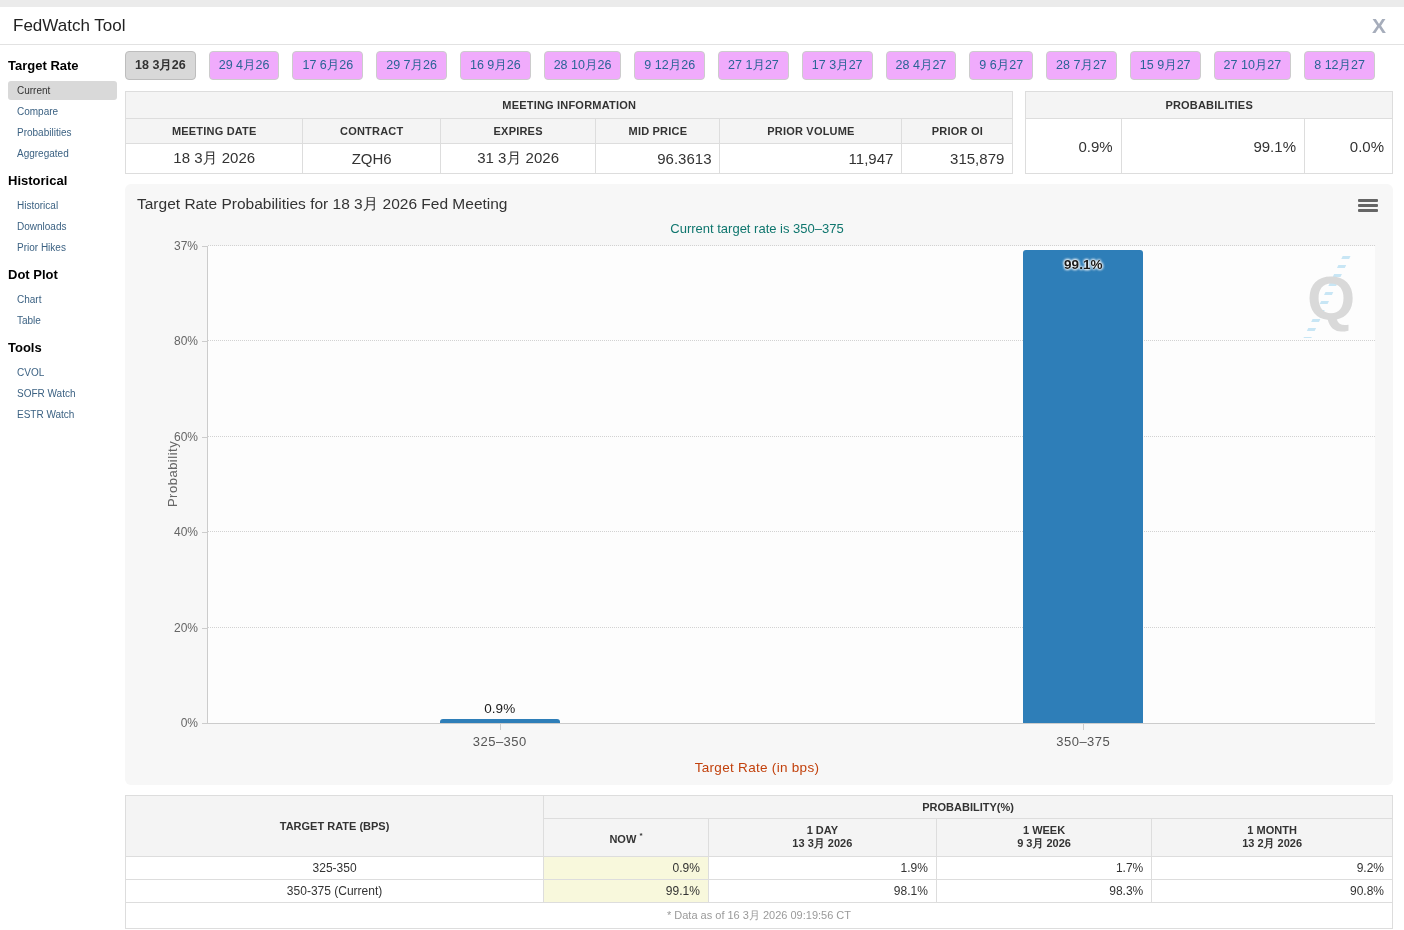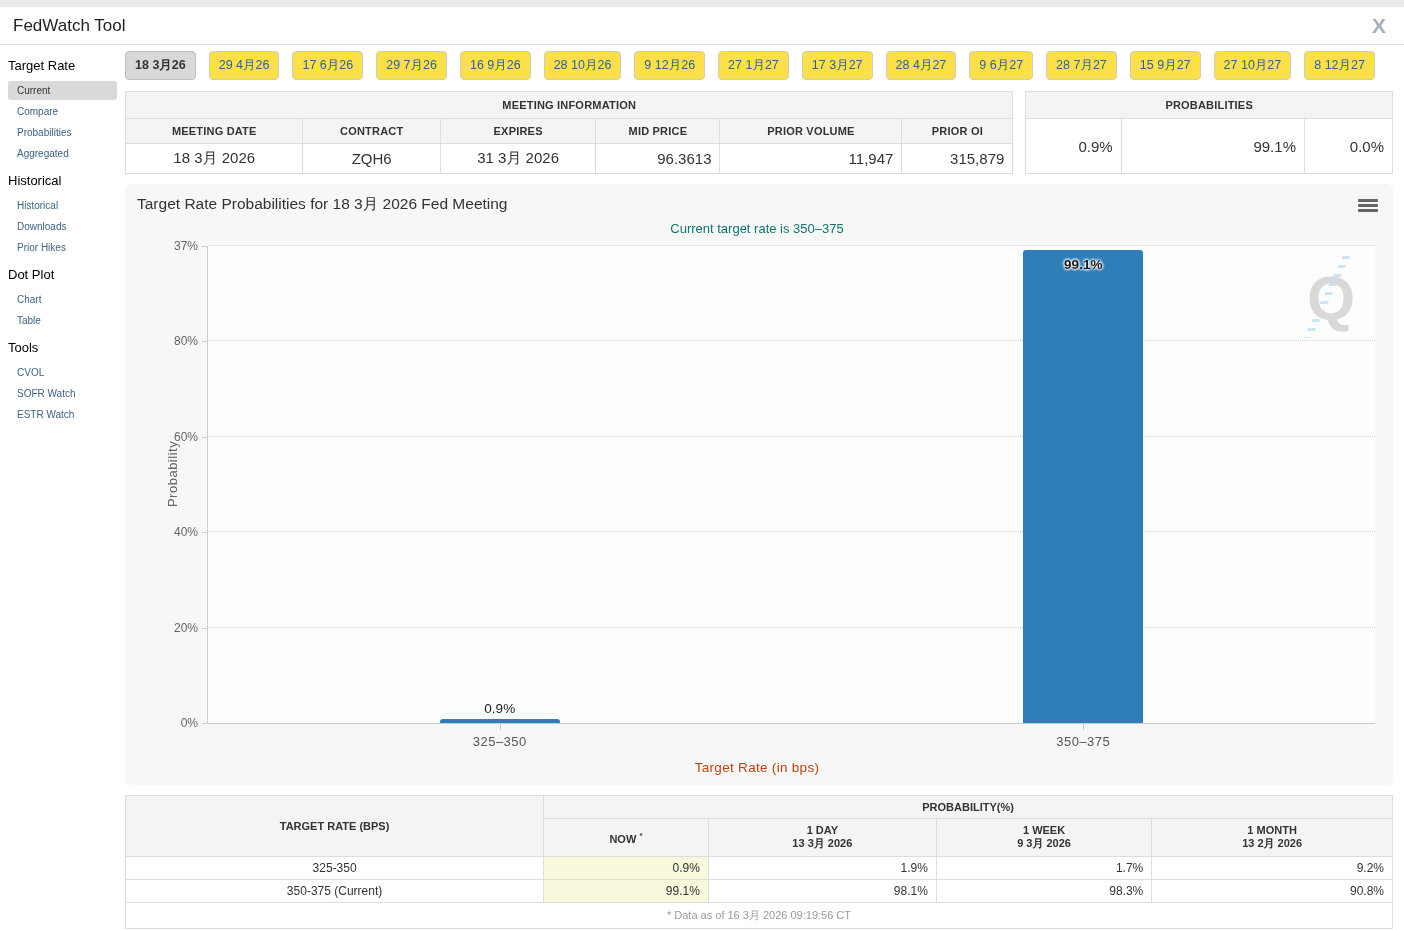--- a/index.html
+++ b/index.html
@@ -17,7 +17,7 @@
 
   
   .sidebar { width:109px; flex:none; padding-top:3px; }
-  .nav-header { font-size:13px; font-weight:400; color:#000; margin:10px 0 8px 0; }
+  .nav-header { font-size:13px; font-weight:700; color:#000; margin:10px 0 8px 0; }
   .nav-header:first-child { margin-top:4px; }
   .nav-item { font-size:10px; color:#3c6283; padding:4px 9px; margin:2px 0; cursor:pointer;
     border-radius:3px; }

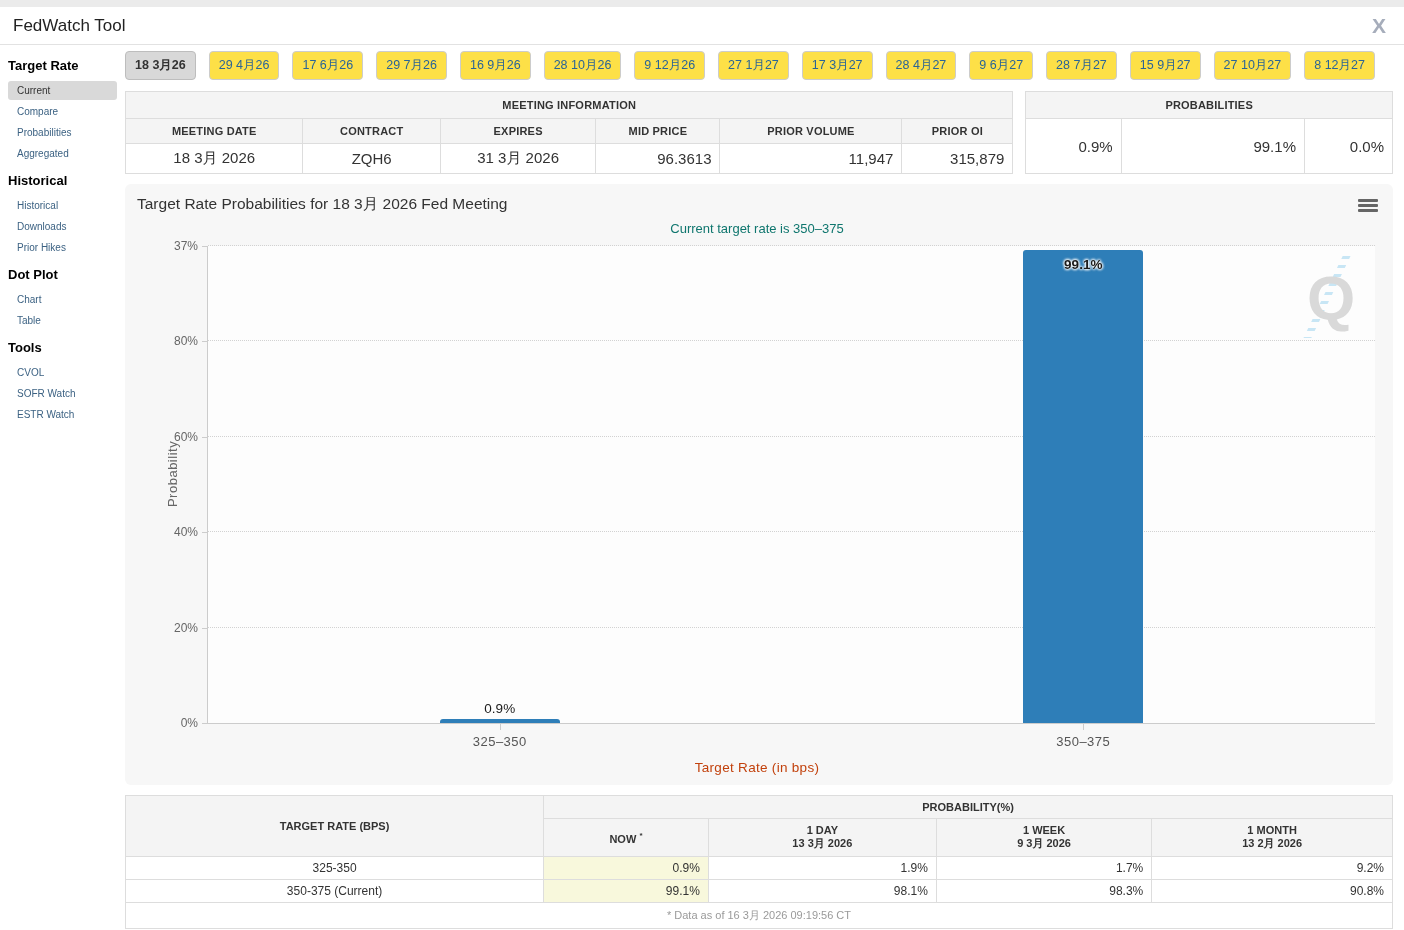--- a/index.html
+++ b/index.html
@@ -27,7 +27,7 @@
 
   
   .tabs { display:flex; gap:13px; margin:0 0 11px 0; flex-wrap:nowrap; }
-  .tab { font-size:12.5px; color:#2a6496; background:#fde047; border:1px solid #ccc;
+  .tab { font-size:12.5px; color:#2a6496; background:#f0abfc; border:1px solid #ccc;
     border-radius:4px; padding:5px 9px; cursor:pointer; white-space:nowrap;
     font-family:"Liberation Sans", sans-serif; }
   .tab.selected { background:#d8d8d8; border-color:#bdbdbd; color:#333; font-weight:700; }

